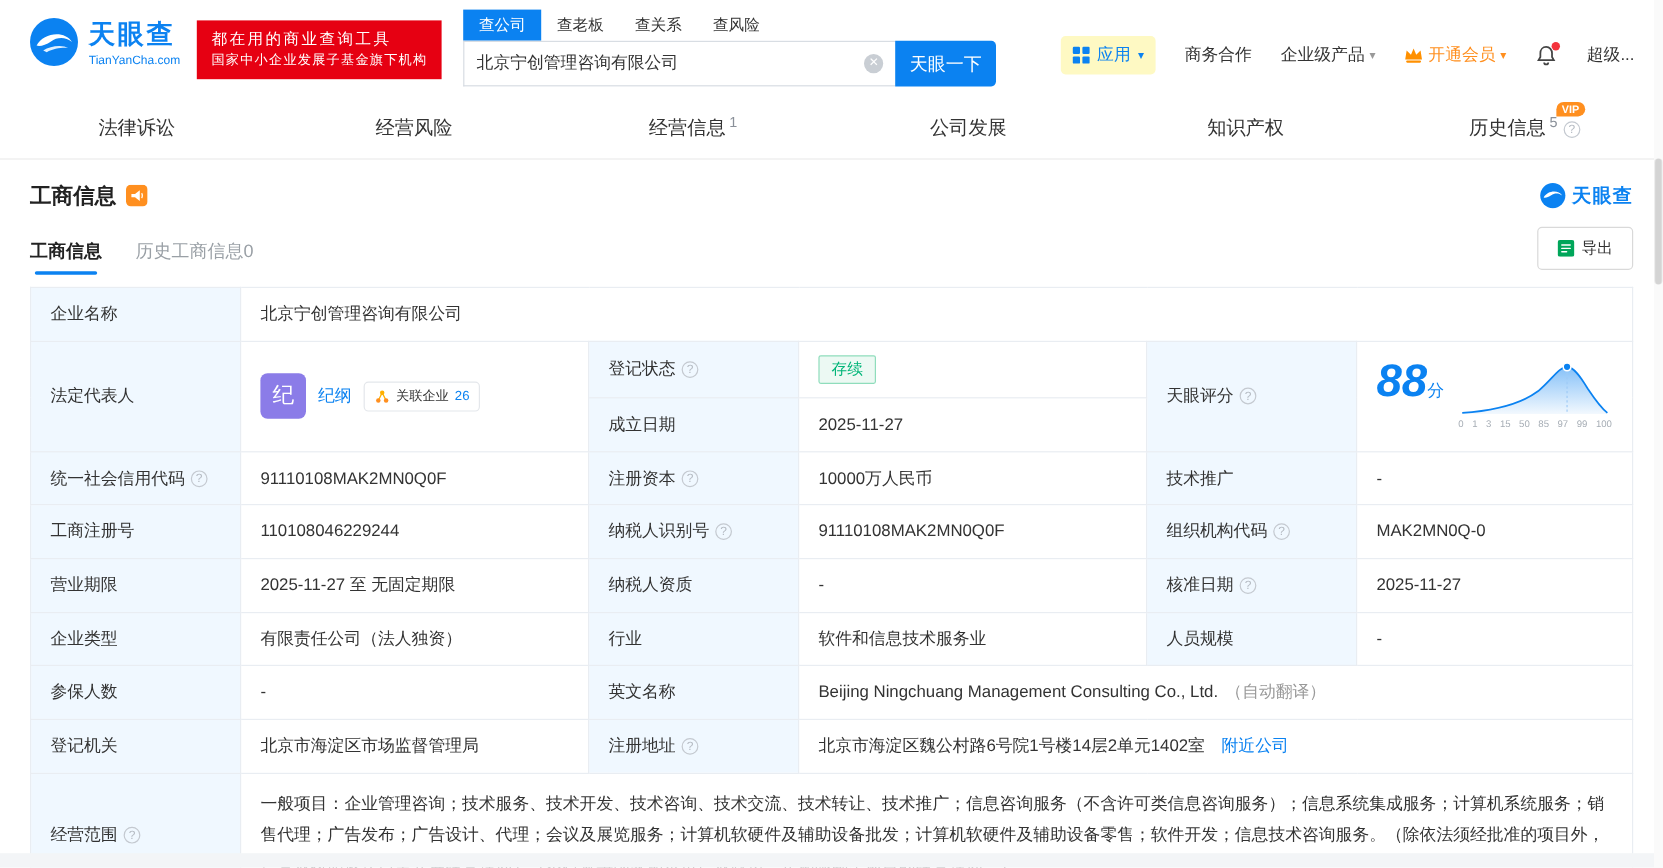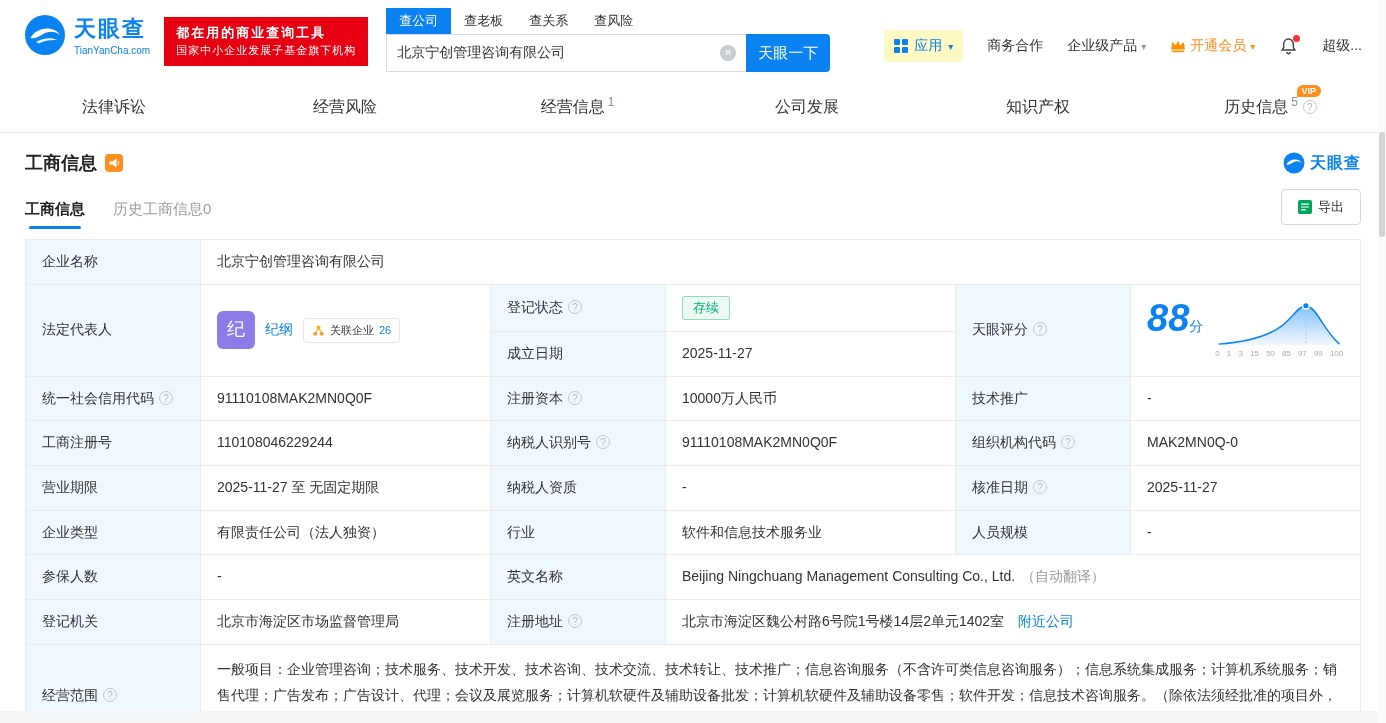--- a/index.html
+++ b/index.html
@@ -12,7 +12,7 @@
   .logo-text .brand { color:#0b82f1; font-size:22px; font-weight:bold; letter-spacing:2px; }
   .logo-text .brand-domain { color:#0b82f1; font-size:10px; margin-top:1px; }
   .slogan { background:#e60012; color:#fff; margin-left:14px; margin-top:9px; padding:7px 12px; line-height:1.45; }
-  .slogan .s1 { font-size:13px; font-weight:bold; letter-spacing:2px; }
+  .slogan .s1 { font-size:13px; font-weight:normal; letter-spacing:2px; }
   .slogan .s2 { font-size:11px; letter-spacing:1px; }
 
   .search-block { margin-left:18px; }

